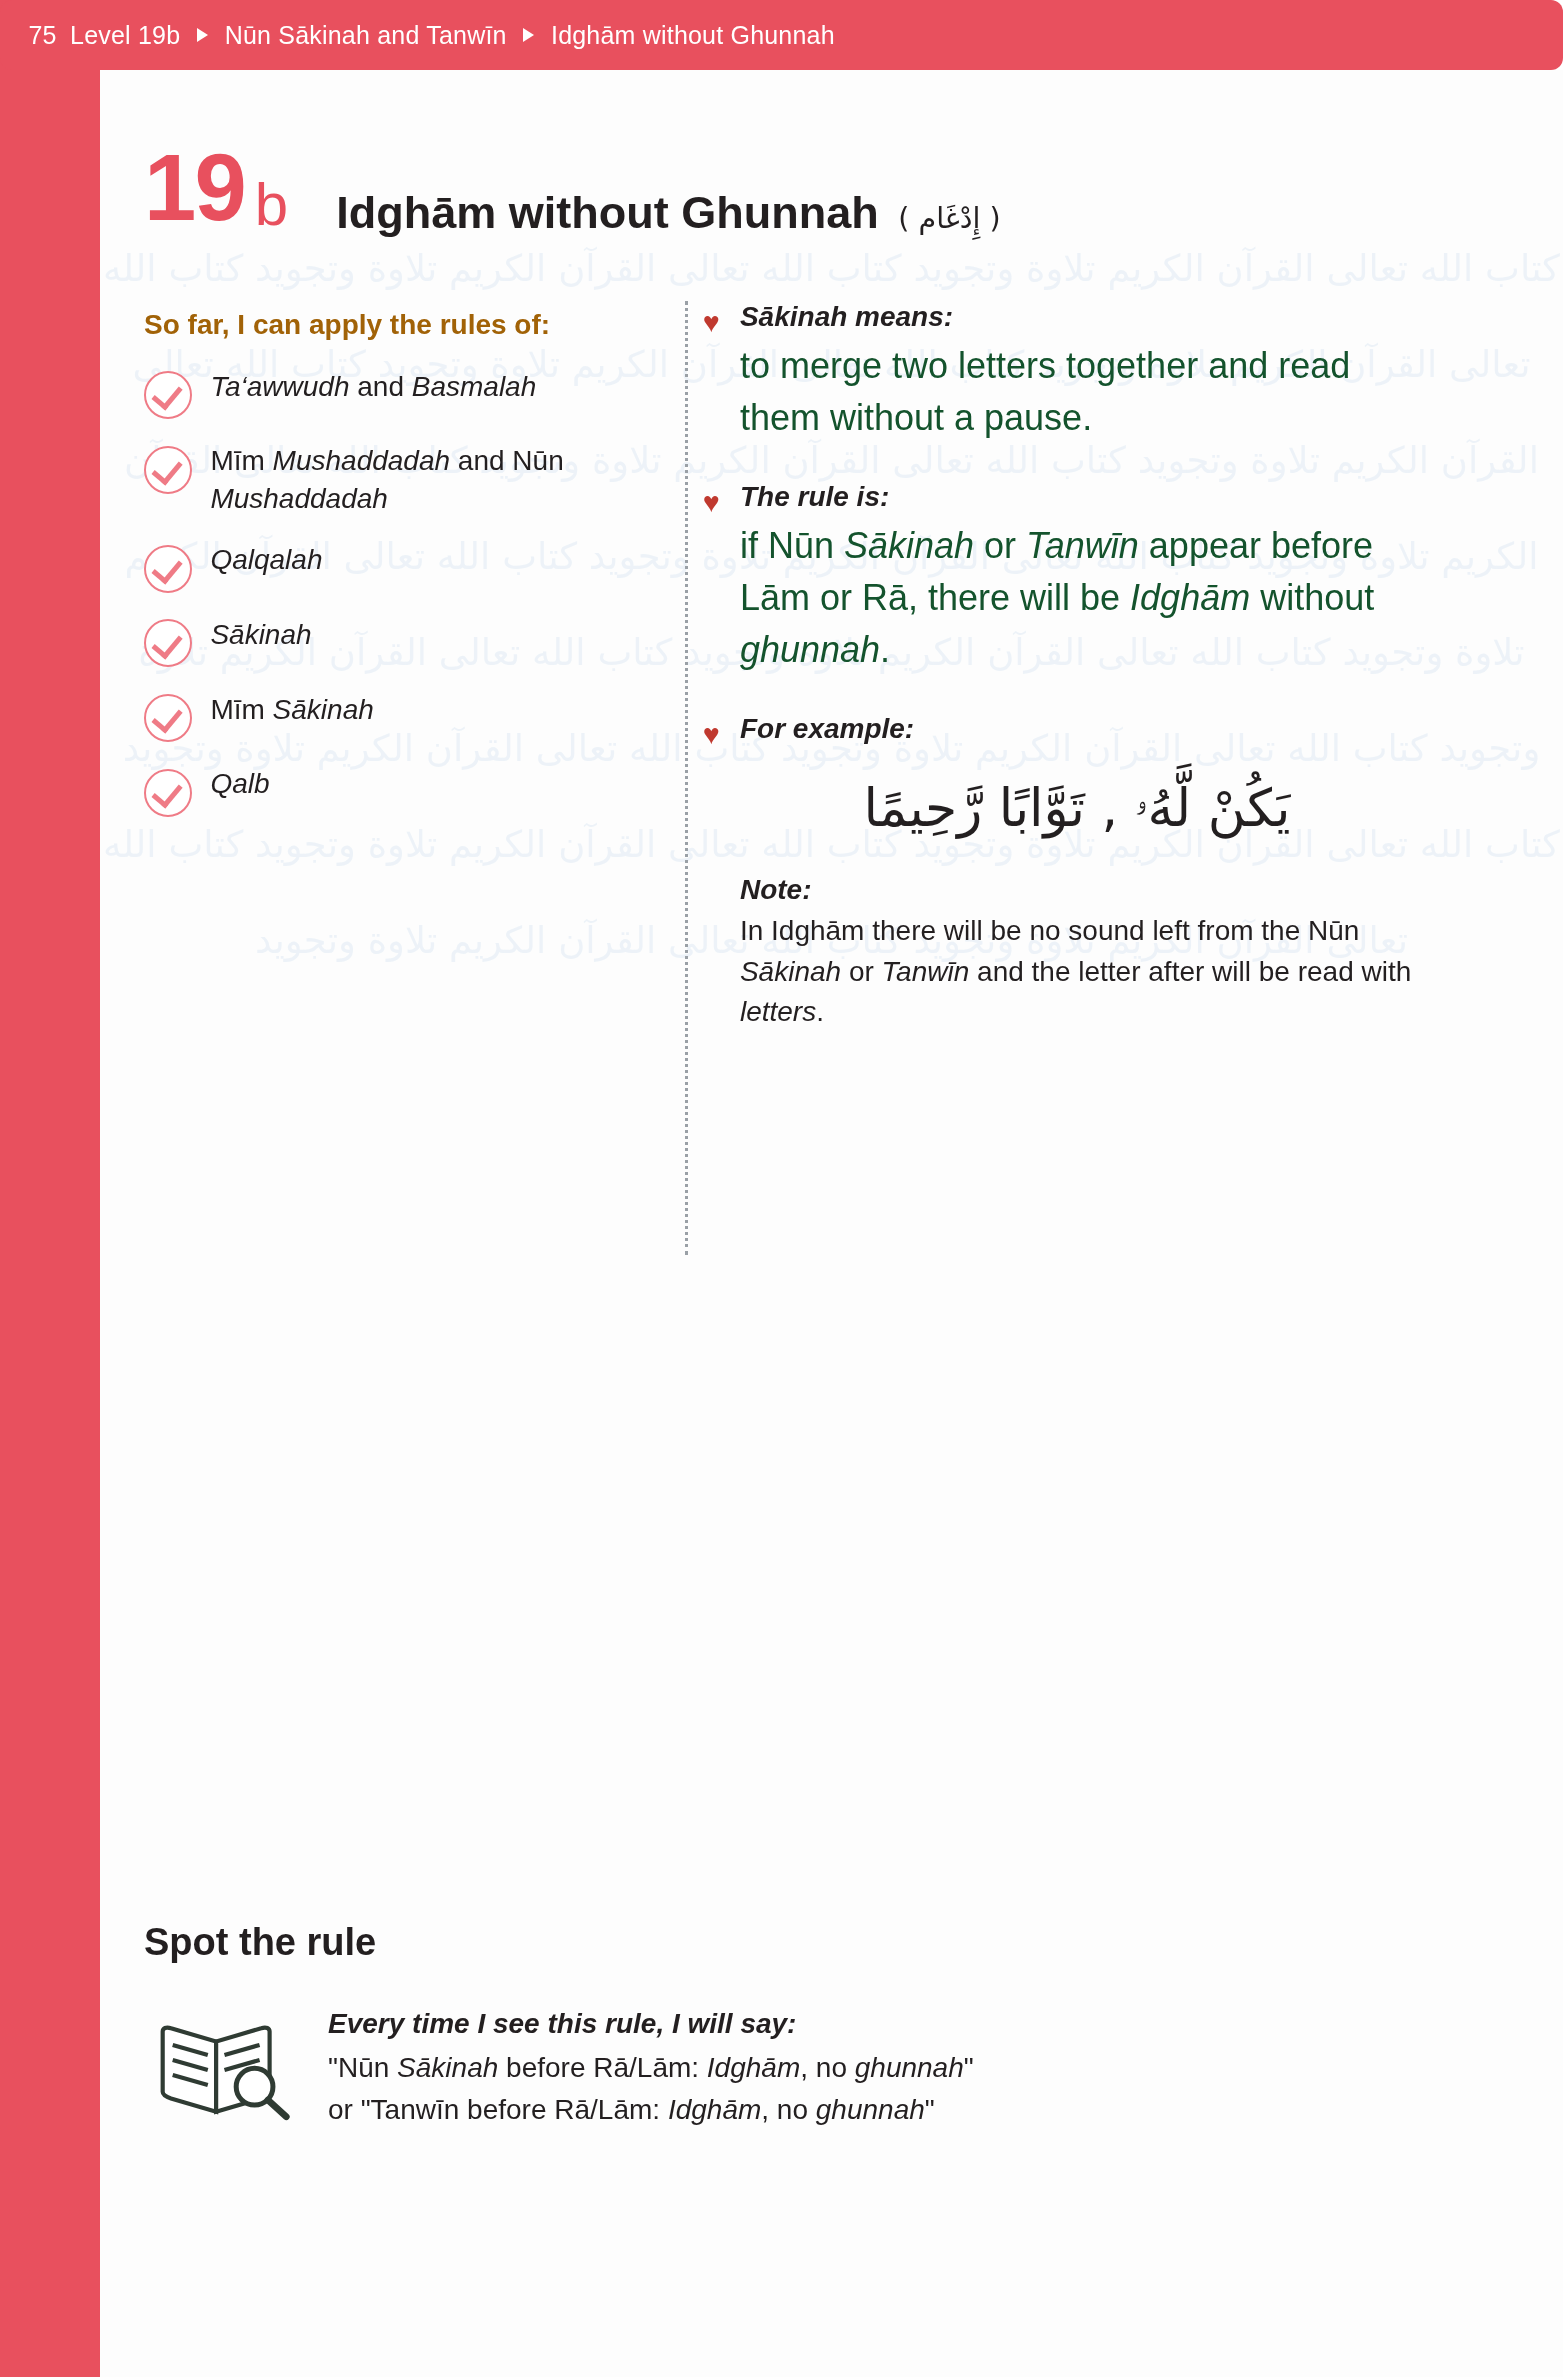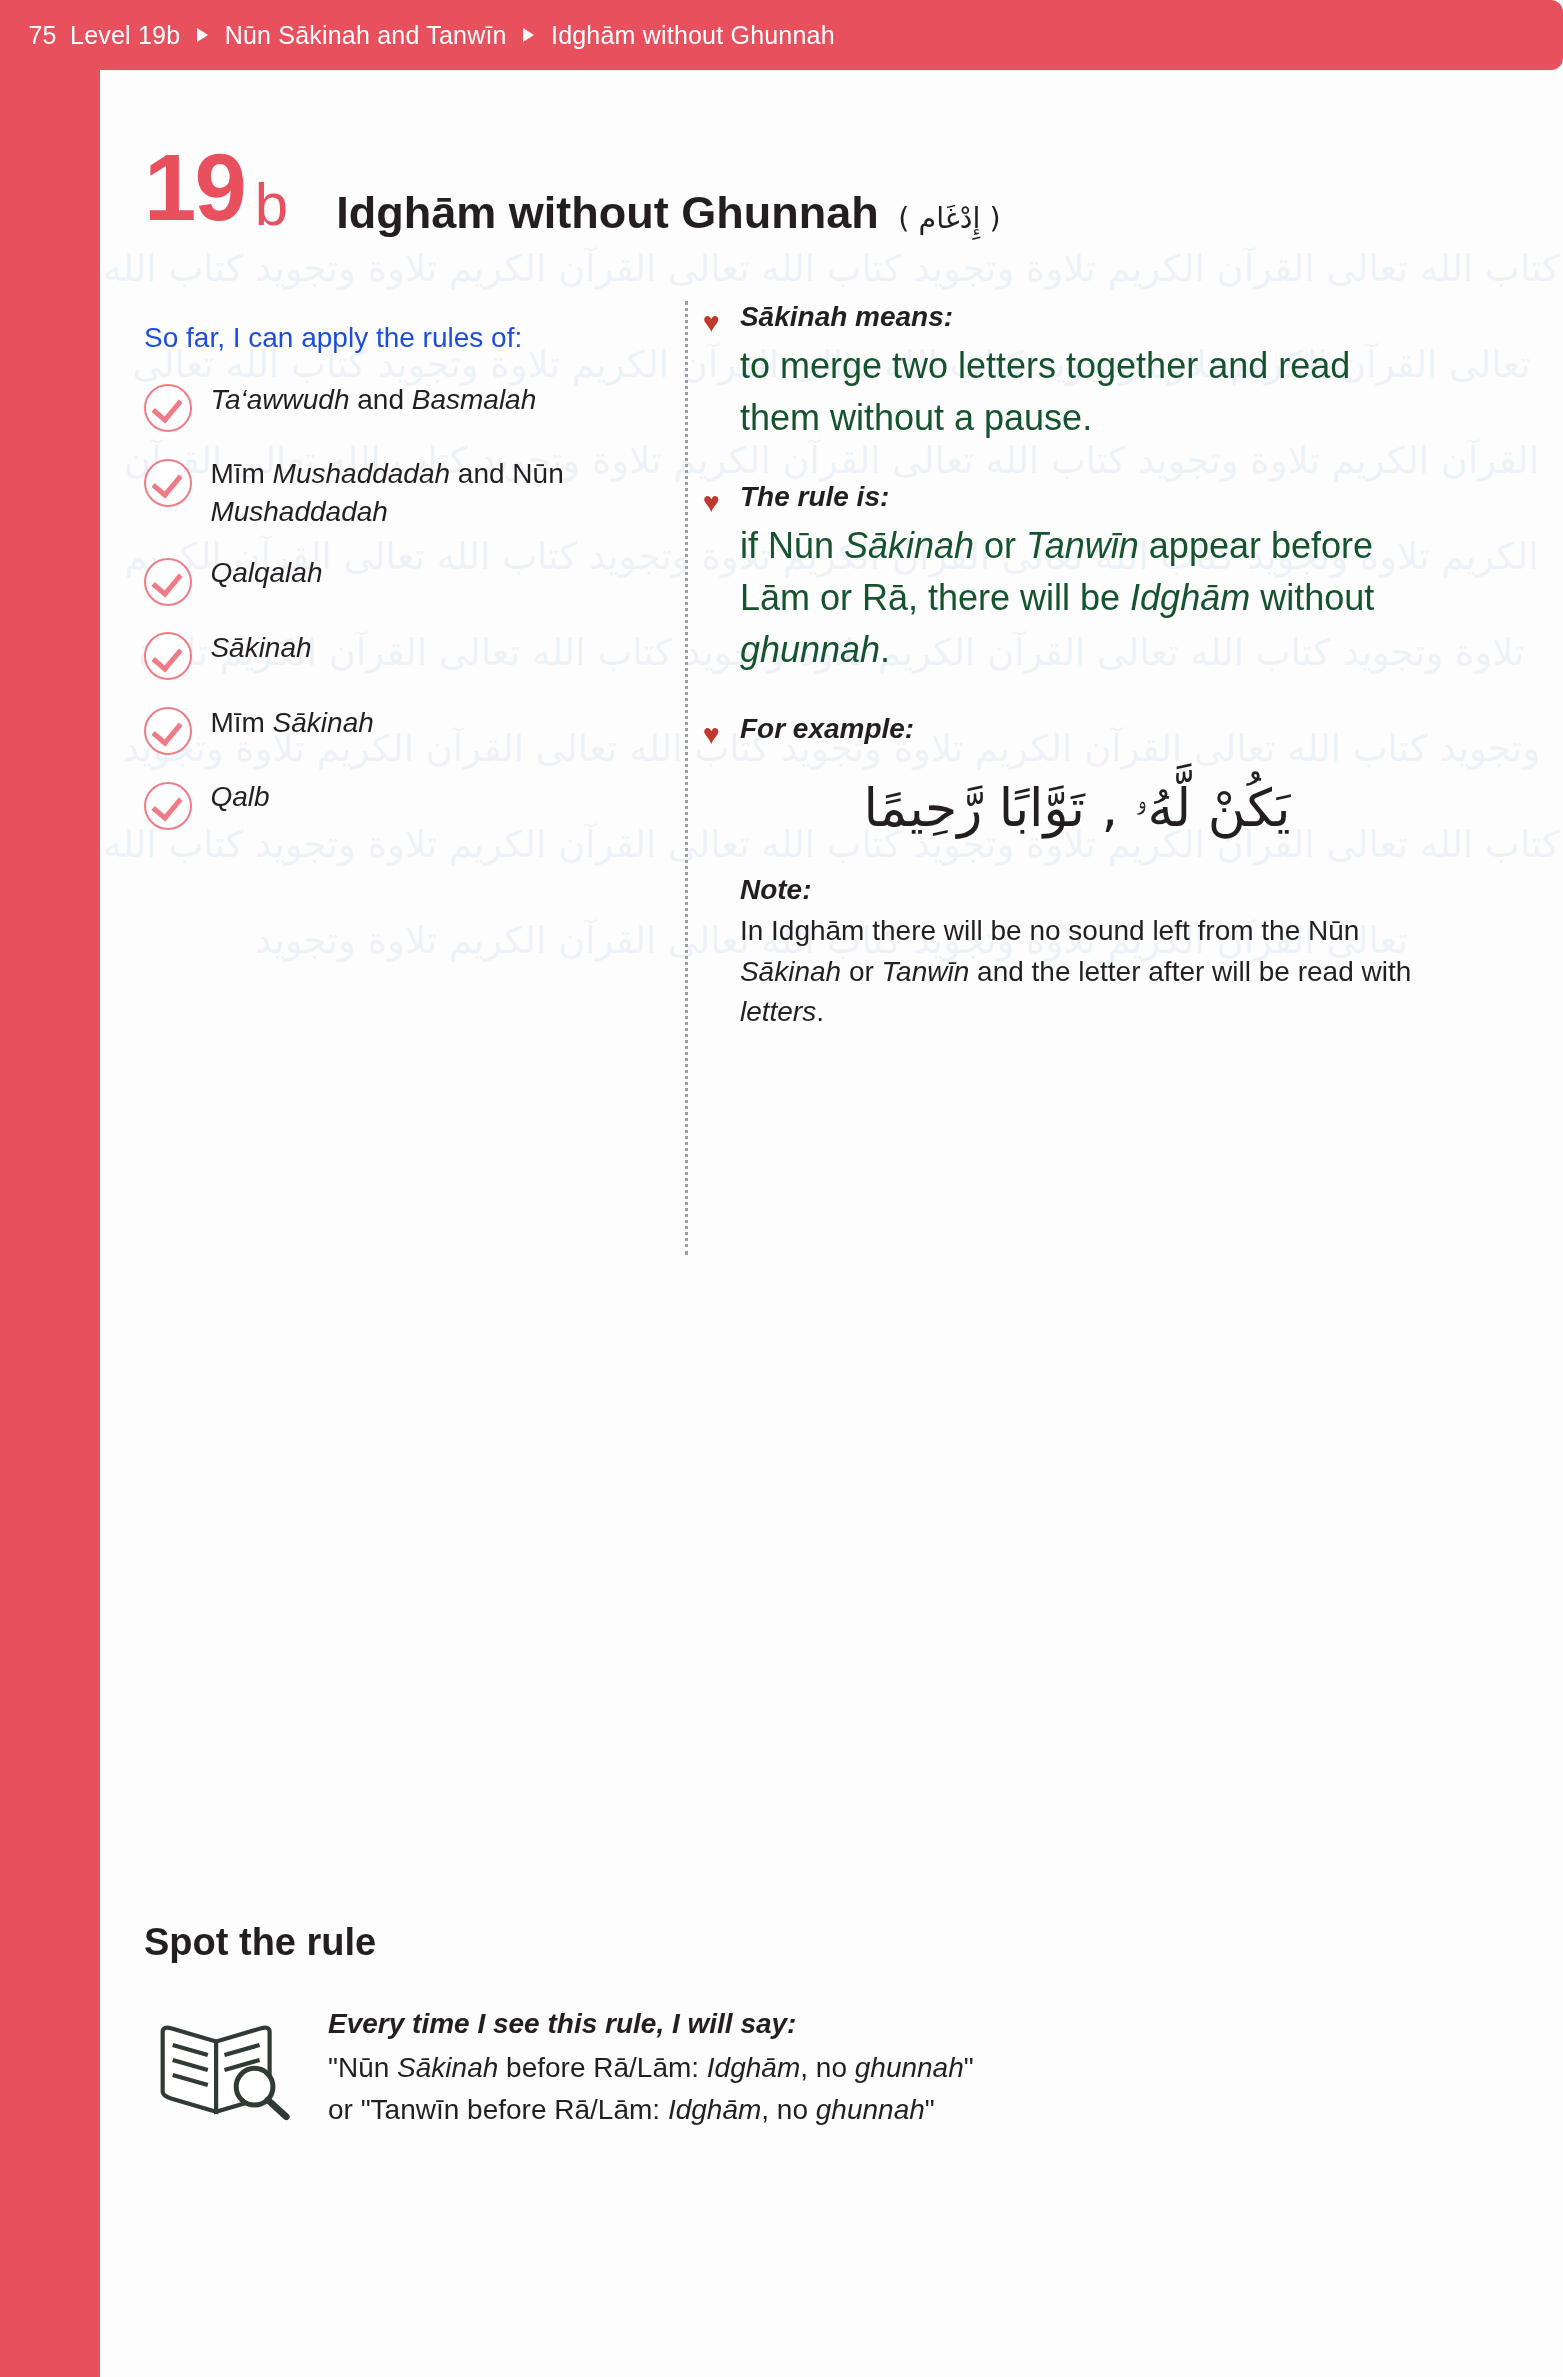--- a/index.html
+++ b/index.html
@@ -158,9 +158,10 @@
   .lead {
     font-size: 28px;
     line-height: 1.45;
-    color: #1d4ed8;
-    margin: 17px 0 22px 0;
+    color: #a16207;
+    margin: 4px 0 22px 0;
     max-width: 469px;
+    font-weight: bold;
   }
 
   .check-list { margin: 0; padding: 0; list-style: none; }

